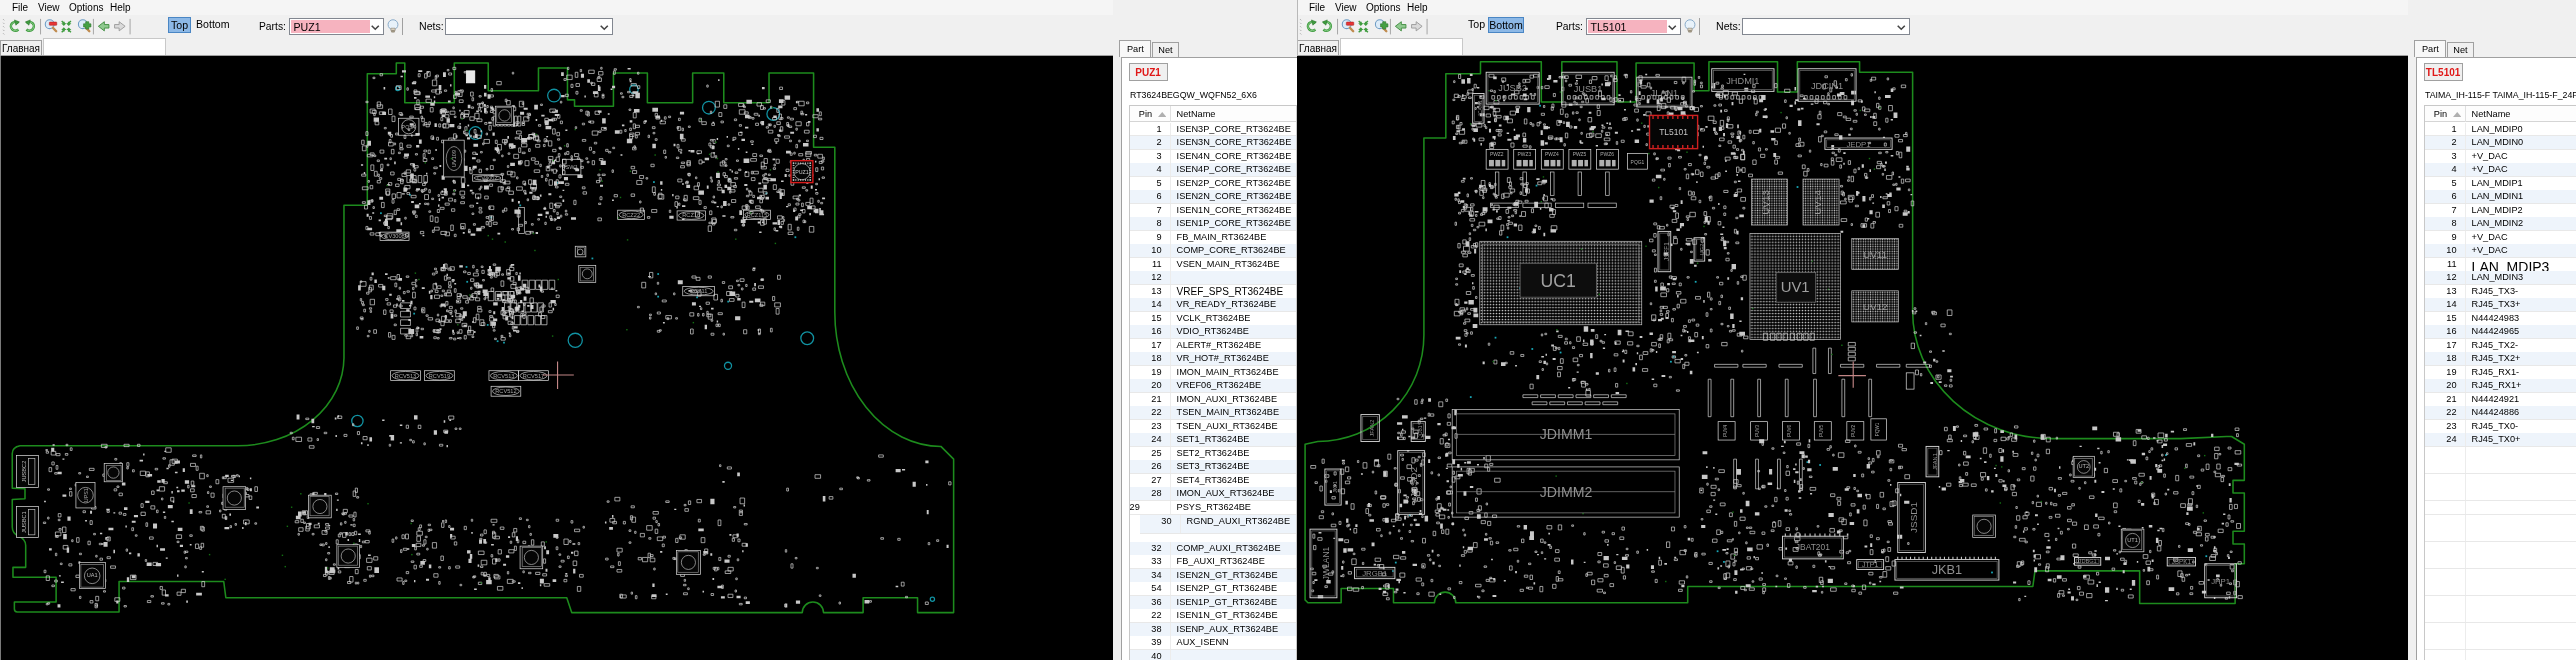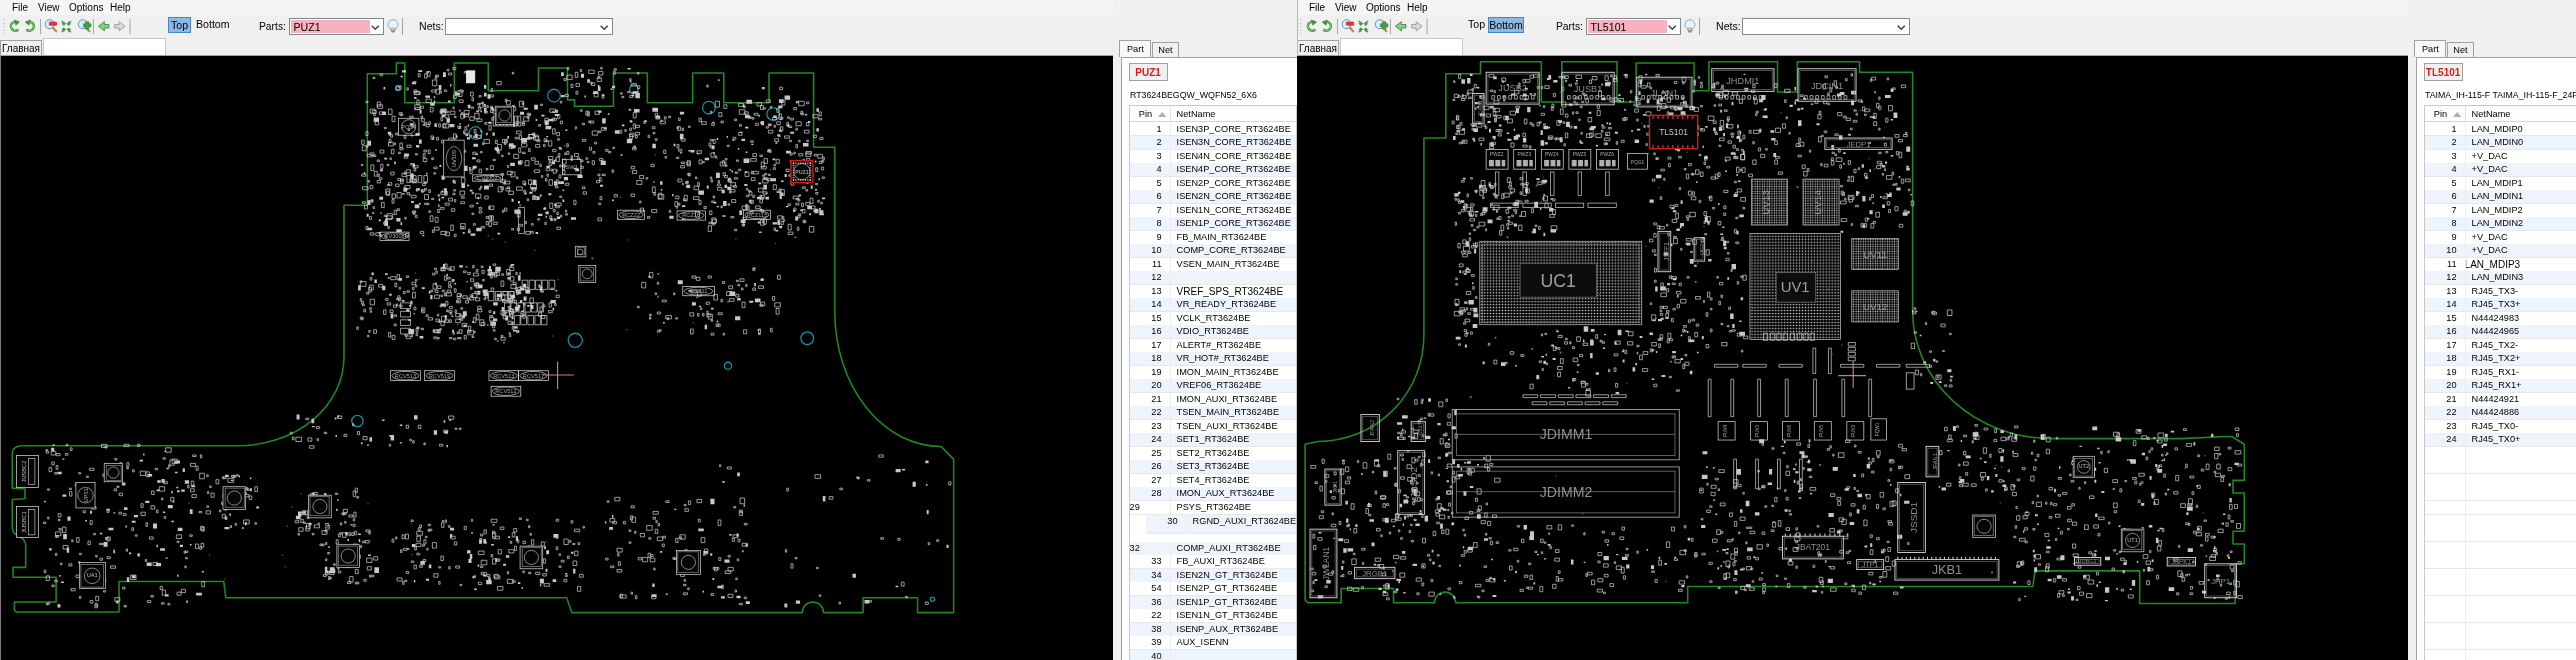--- a/index.html
+++ b/index.html
@@ -839,7 +839,7 @@
       </div>
       <div style="position:absolute;left:0;top:152px;width:100%;height:13.5px;background:#ffffff;border-bottom:0.7px solid #e8e8e8">
         <div style="position:absolute;left:0;top:1.4px;width:32px;text-align:right;font-size:9.2px">11</div>
-        <div style="position:absolute;left:40px;top:1.4px;font-size:10px;white-space:nowrap">LAN_MDIP3</div>
+        <div style="position:absolute;left:47px;top:1.4px;font-size:14px;white-space:nowrap">LAN_MDIP3</div>
         <div style="position:absolute;left:40px;top:0;width:0.7px;height:100%;background:#ececec"></div>
       </div>
       <div style="position:absolute;left:0;top:165px;width:100%;height:13.5px;background:#eef4fb;border-bottom:0.7px solid #e8e8e8">

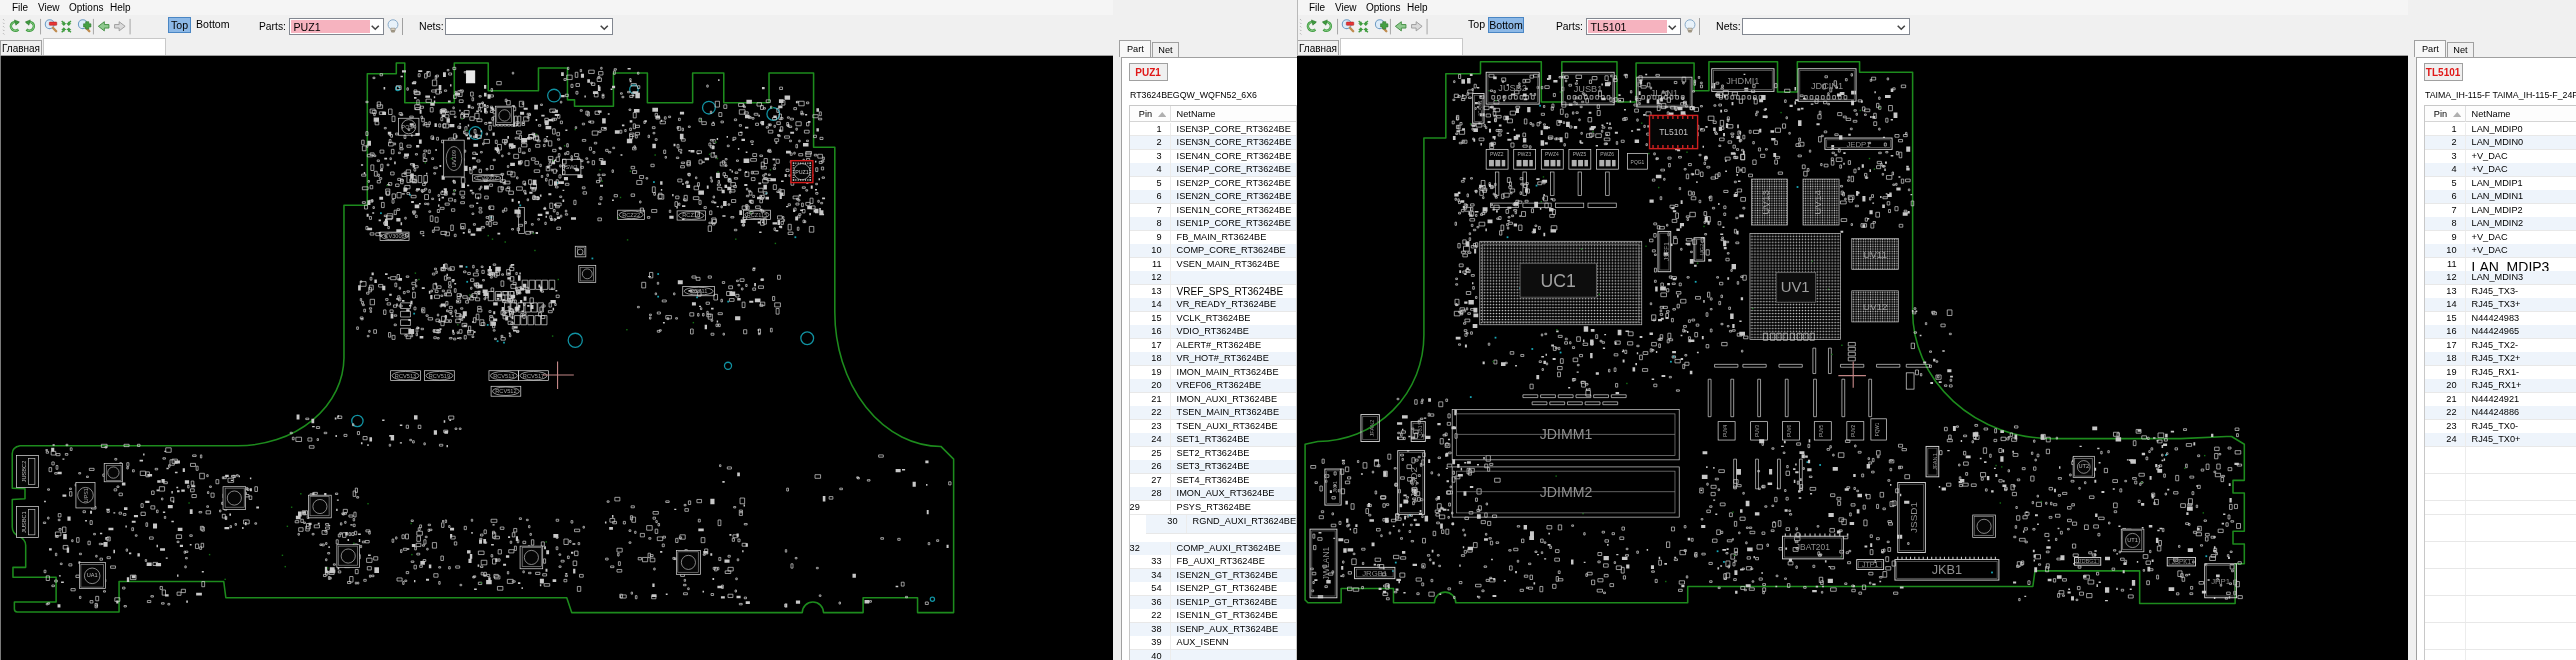--- a/index.html
+++ b/index.html
@@ -408,7 +408,7 @@
         <div style="position:absolute;left:47px;top:1.4px;font-size:9.2px;white-space:nowrap">PSYS_RT3624BE</div>
         <div style="position:absolute;left:40px;top:0;width:0.7px;height:100%;background:#ececec"></div>
       </div>
-      <div style="position:absolute;left:16px;top:409px;width:100%;height:19px;background:#eef4fb;border-bottom:0.7px solid #e8e8e8">
+      <div style="position:absolute;left:10px;top:409px;width:100%;height:19px;background:#eef4fb;border-bottom:0.7px solid #e8e8e8">
         <div style="position:absolute;left:0;top:1.4px;width:32px;text-align:right;font-size:9.2px">30</div>
         <div style="position:absolute;left:47px;top:1.4px;font-size:9.2px;white-space:nowrap">RGND_AUXI_RT3624BE</div>
         <div style="position:absolute;left:40px;top:0;width:0.7px;height:100%;background:#ececec"></div>

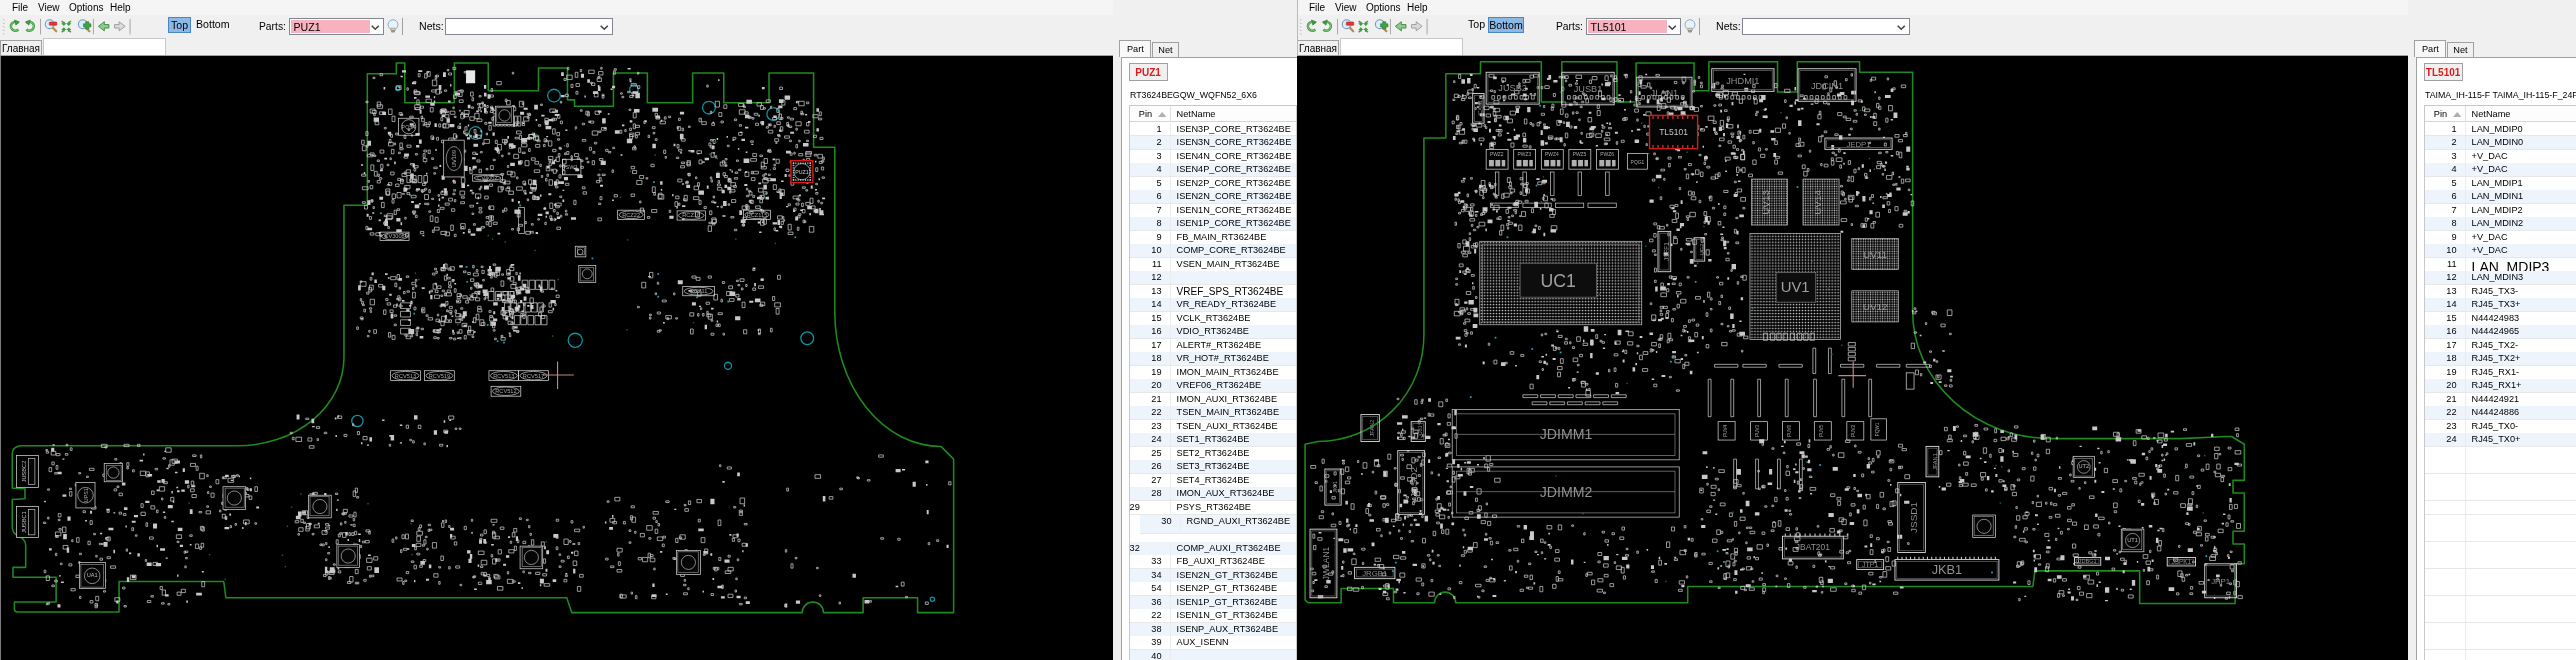--- a/index.html
+++ b/index.html
@@ -419,7 +419,7 @@
         <div style="position:absolute;left:40px;top:0;width:0.7px;height:100%;background:#ececec"></div>
       </div>
       <div style="position:absolute;left:0;top:436px;width:100%;height:13.5px;background:#eef4fb;border-bottom:0.7px solid #e8e8e8">
-        <div style="position:absolute;left:0;top:1.4px;width:32px;font-size:9.2px">32</div>
+        <div style="position:absolute;left:0;top:1.4px;width:32px;text-align:right;font-size:9.2px">32</div>
         <div style="position:absolute;left:47px;top:1.4px;font-size:9.2px;white-space:nowrap">COMP_AUXI_RT3624BE</div>
         <div style="position:absolute;left:40px;top:0;width:0.7px;height:100%;background:#ececec"></div>
       </div>

